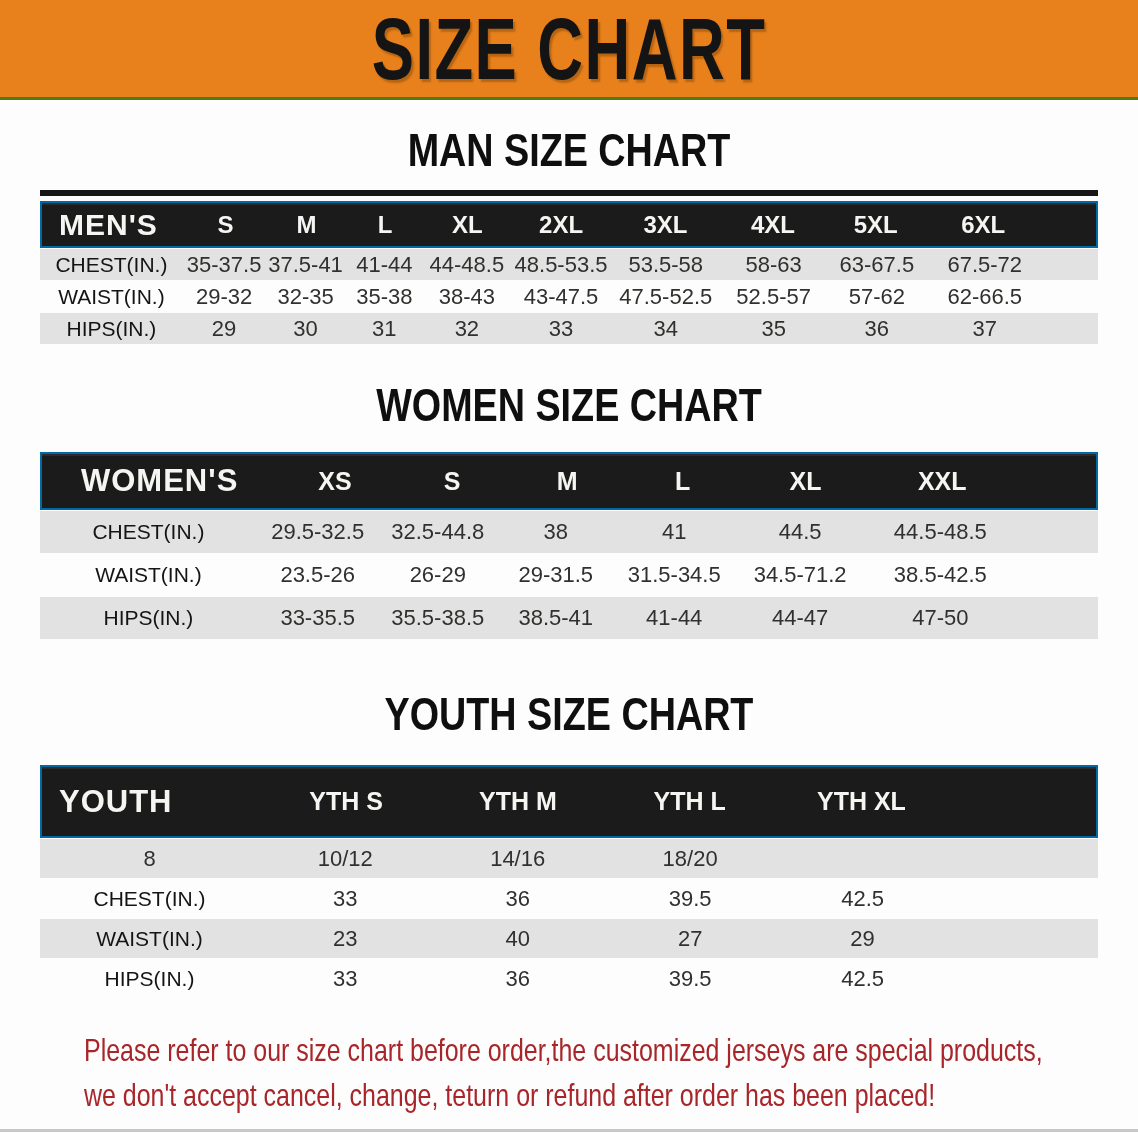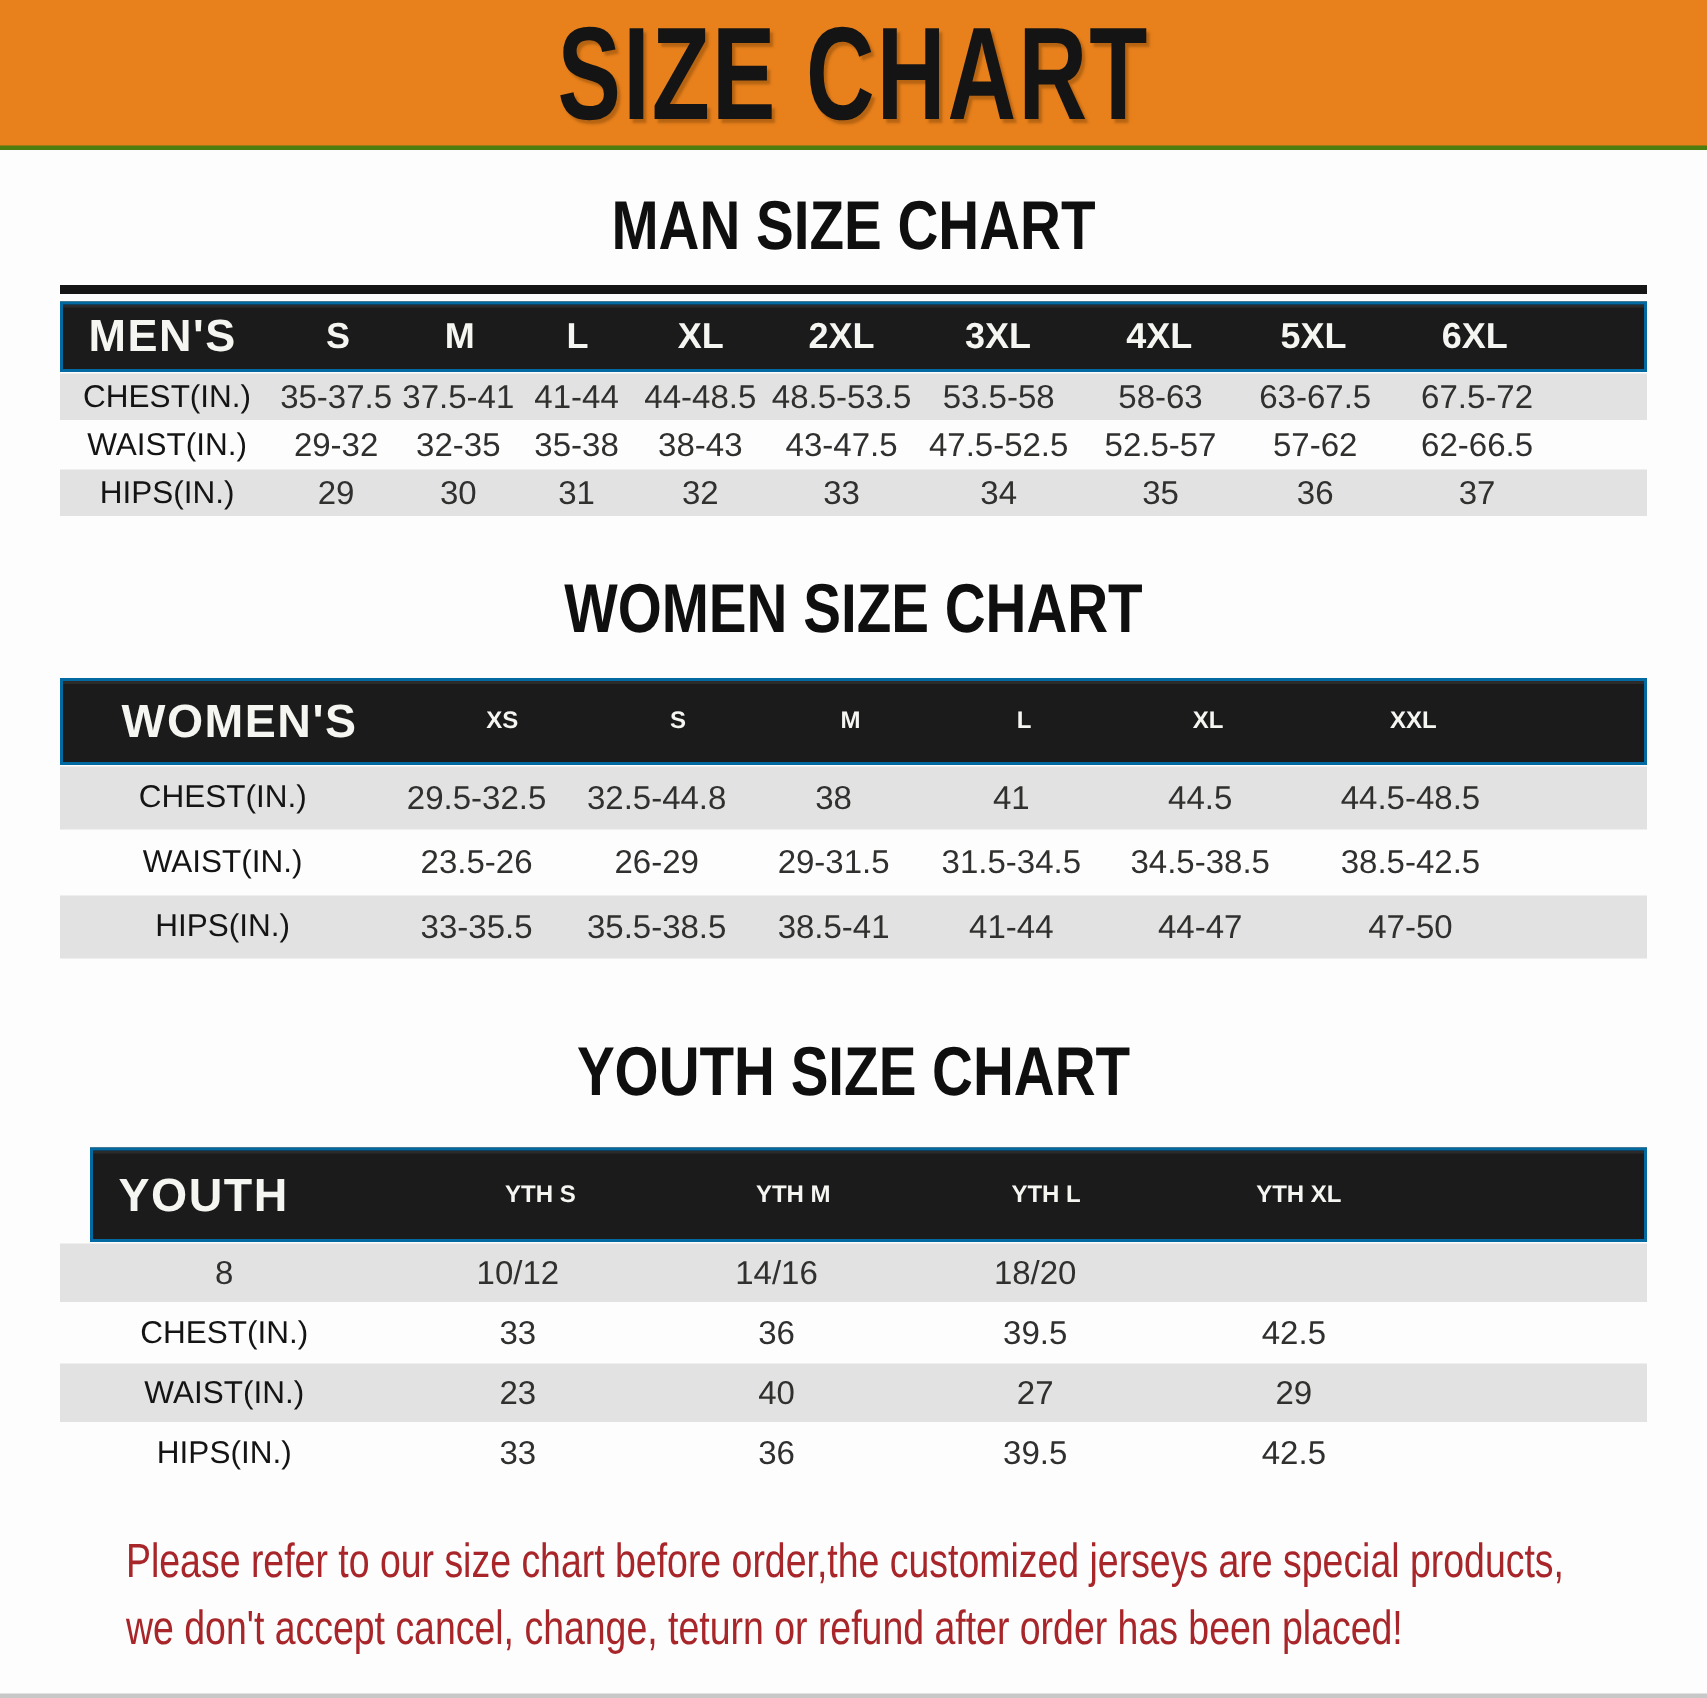--- a/index.html
+++ b/index.html
@@ -52,7 +52,7 @@
 
   .hgroup { font-size: 31px; font-weight: 800; padding-left: 17px; letter-spacing: 1px; white-space: nowrap; }
   .men .hgroup { font-size: 30px; }
-  .hcell  { font-size: 16px; font-weight: bold; text-align: center; white-space: nowrap; }
+  .hcell  { font-size: 25px; font-weight: bold; text-align: center; white-space: nowrap; }
   .men .hcell { font-size: 24px; }
 
   .row { align-items: center; margin-top: 1px; }

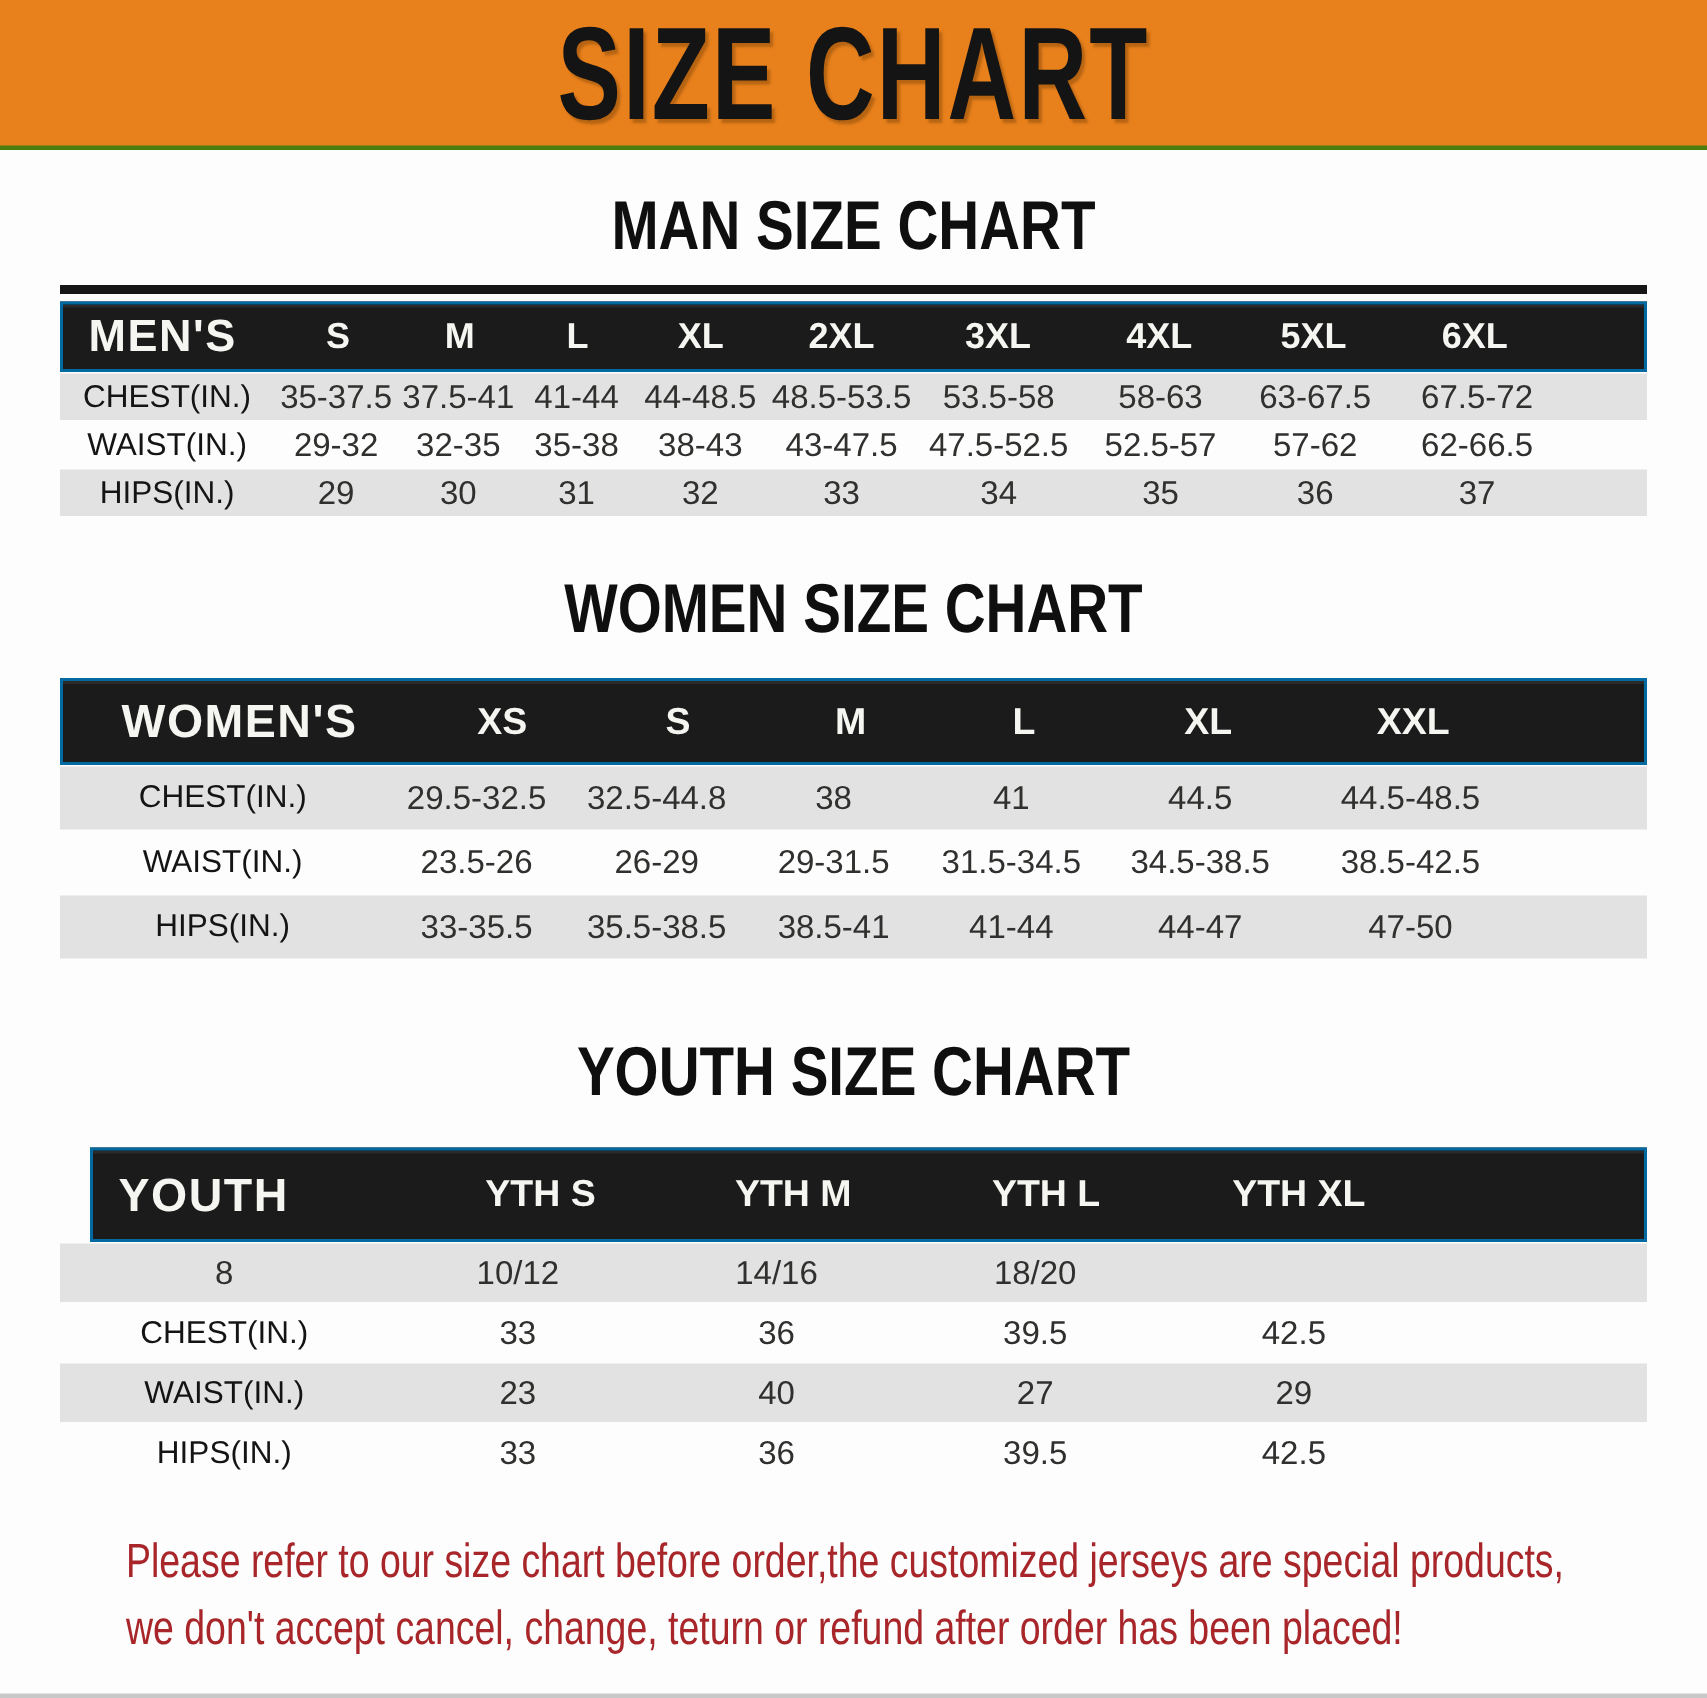--- a/index.html
+++ b/index.html
@@ -173,7 +173,7 @@
       <div class="cell">26-29</div>
       <div class="cell">29-31.5</div>
       <div class="cell">31.5-34.5</div>
-      <div class="cell">34.5-38.5</div>
+      <div class="cell">34.5-71.2</div>
       <div class="cell">38.5-42.5</div>
       <div class="cell"></div>
     </div>

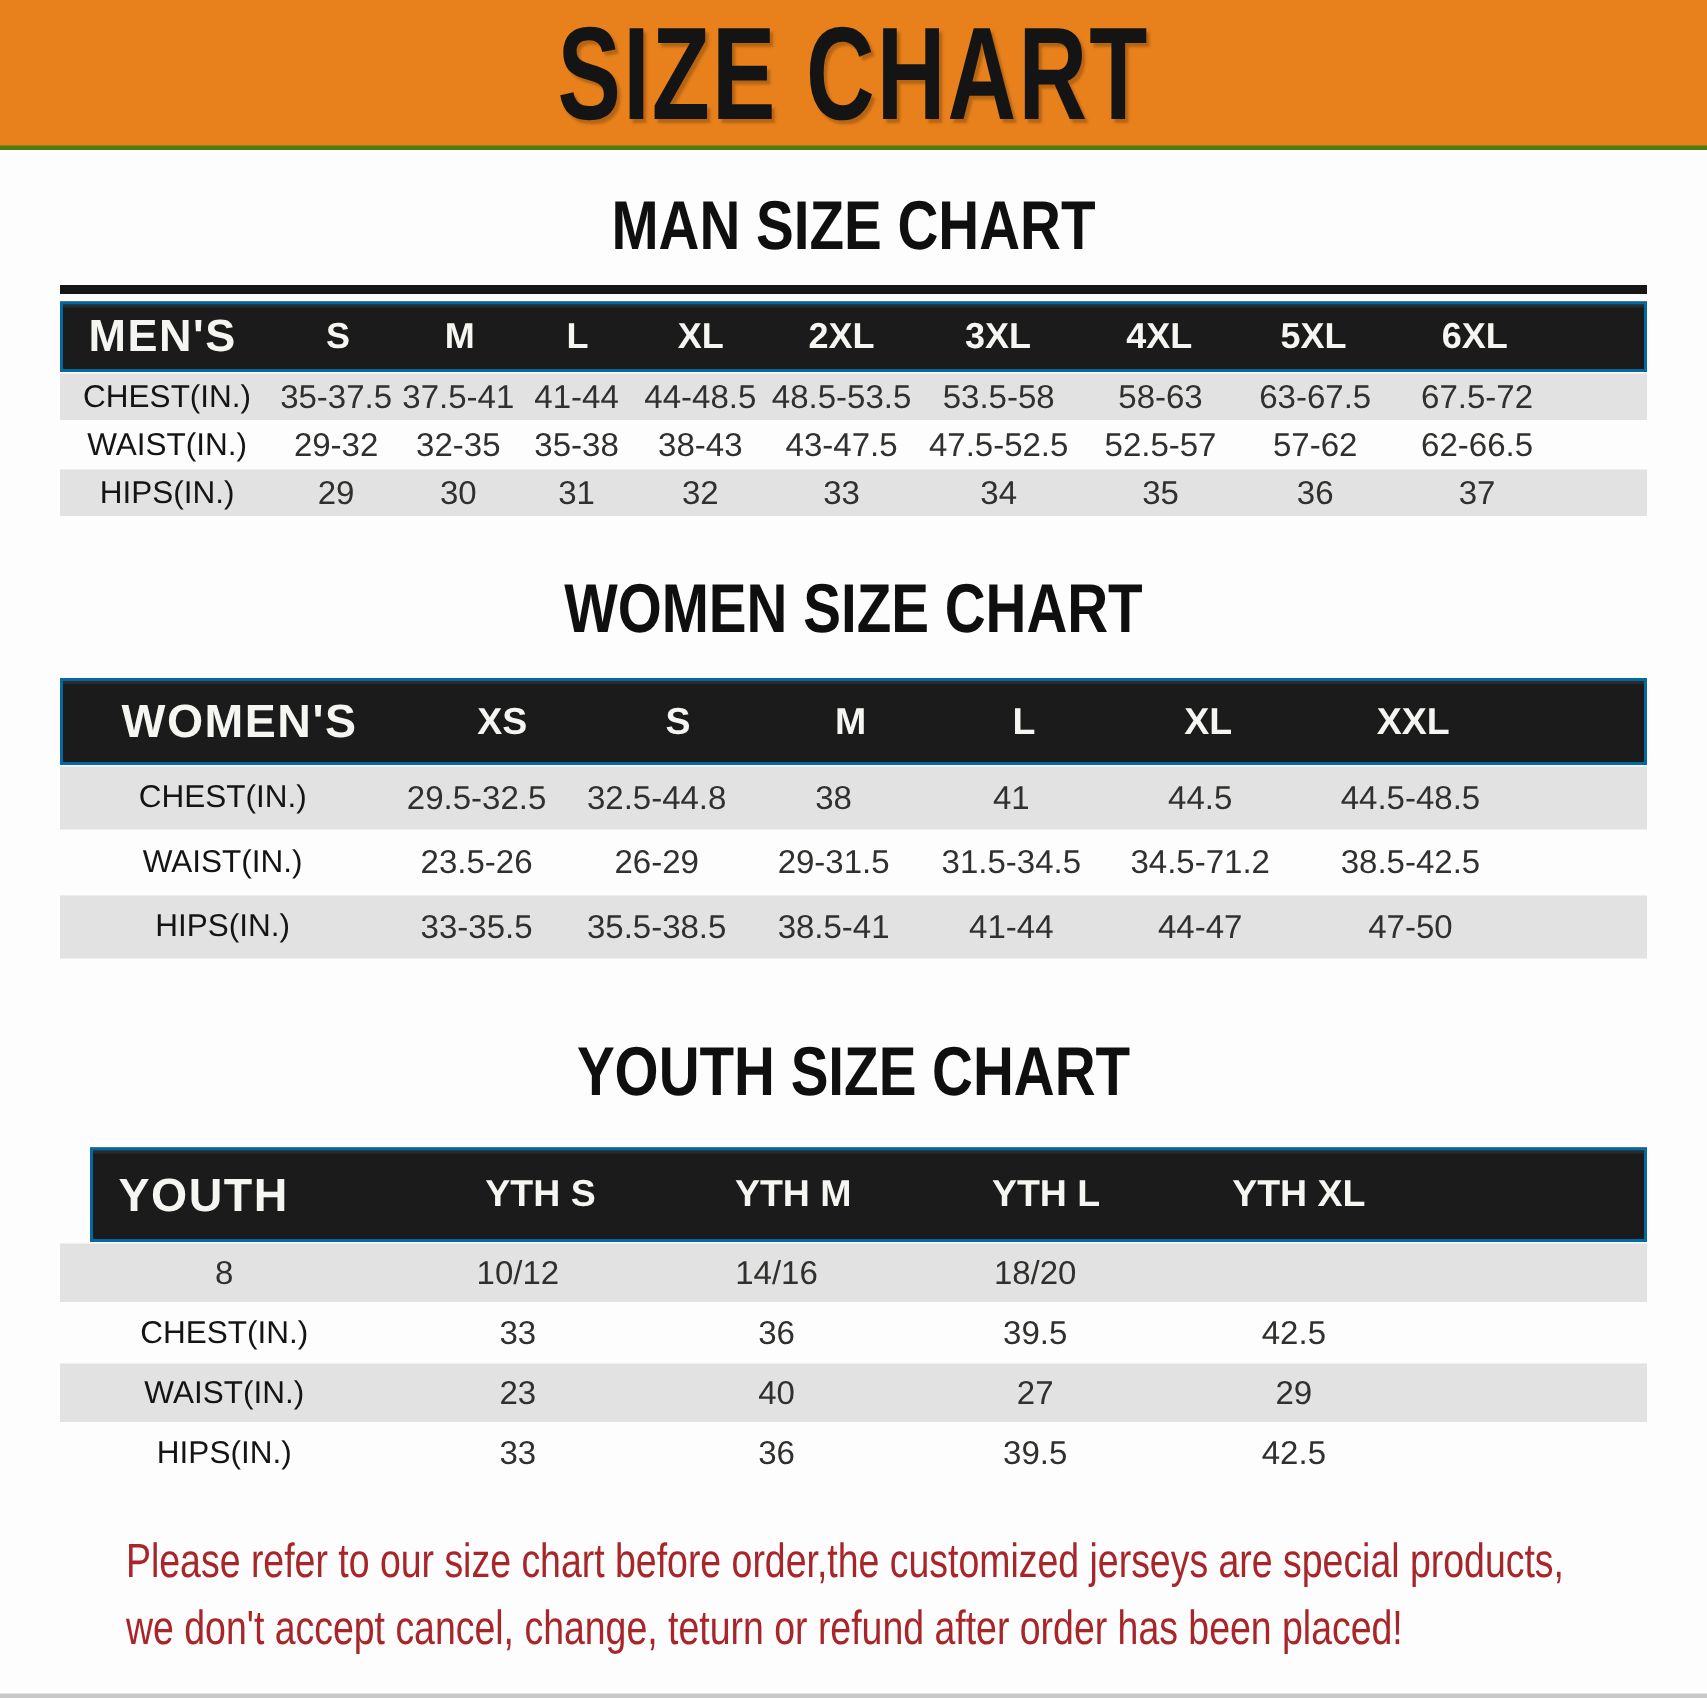--- a/index.html
+++ b/index.html
@@ -48,7 +48,7 @@
   }
   .men   .thead { height: 47px; }
   .women .thead { height: 58px; padding-left: 22px; }
-  .youth .thead { height: 63px; margin-left: 20px; }
+  .youth .thead { height: 73px; }
 
   .hgroup { font-size: 31px; font-weight: 800; padding-left: 17px; letter-spacing: 1px; white-space: nowrap; }
   .men .hgroup { font-size: 30px; }

